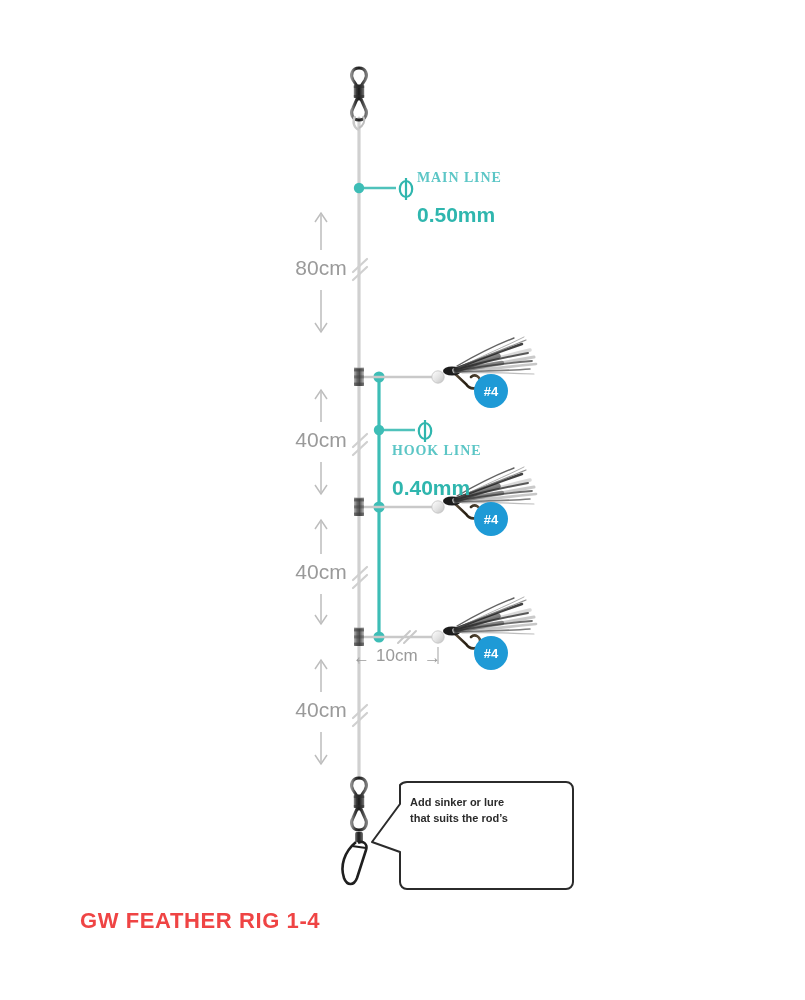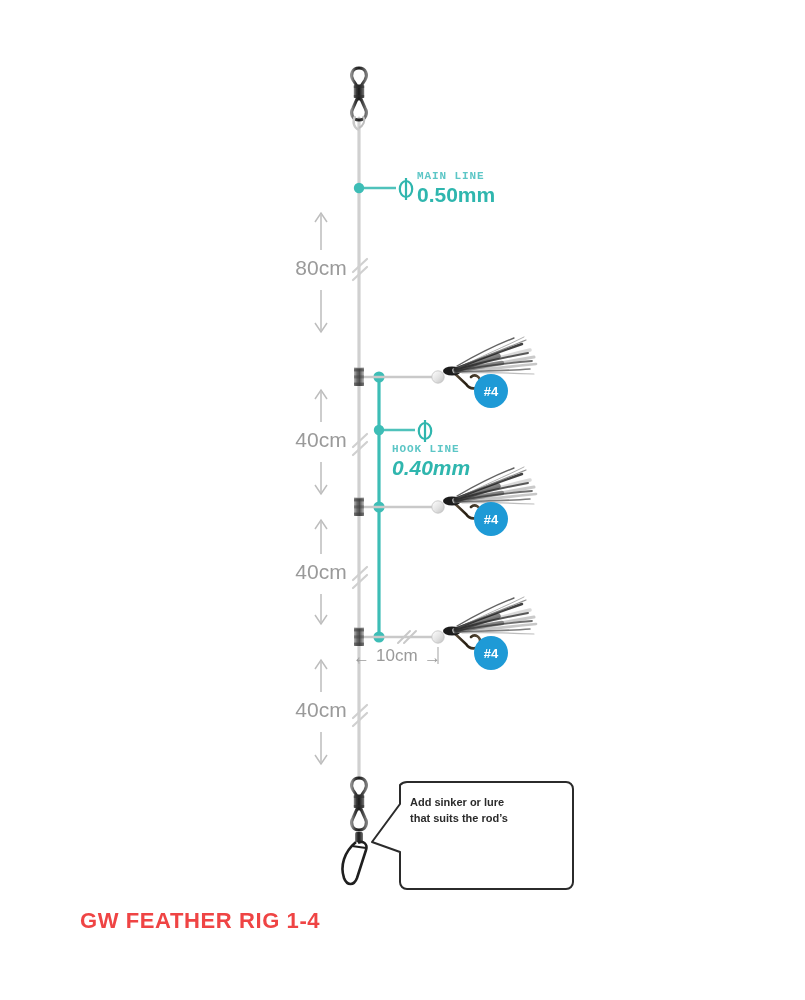--- a/index.html
+++ b/index.html
@@ -41,8 +41,8 @@
   }
   .tag-small {
     position: absolute;
-    font-family: Liberation Mono, monospace;
-    font-size: 11px;
+    font-family: Liberation Serif, serif;
+    font-size: 14px;
     font-weight: bold;
     letter-spacing: 0.9px;
     color: #5cc6c6;

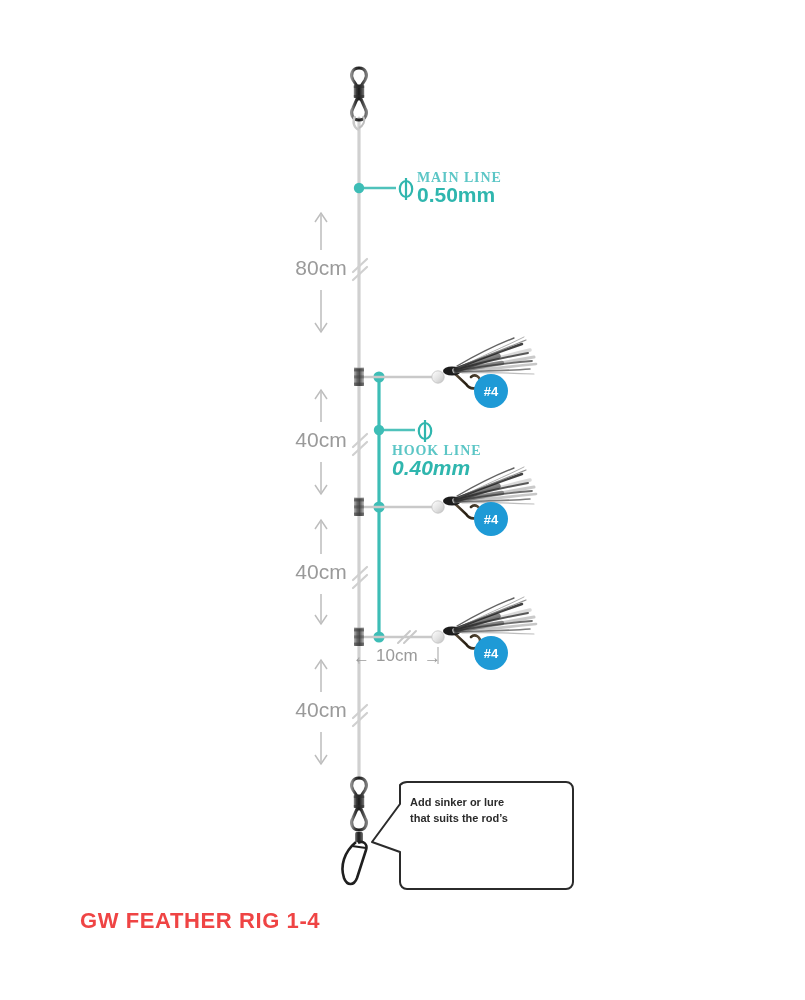--- a/index.html
+++ b/index.html
@@ -55,6 +55,7 @@
     font-weight: bold;
     color: #2fb6ae;
     white-space: nowrap;
+    margin-top: 20px;
   }
   .hook-badge-text {
     font-family: "Liberation Sans", sans-serif;

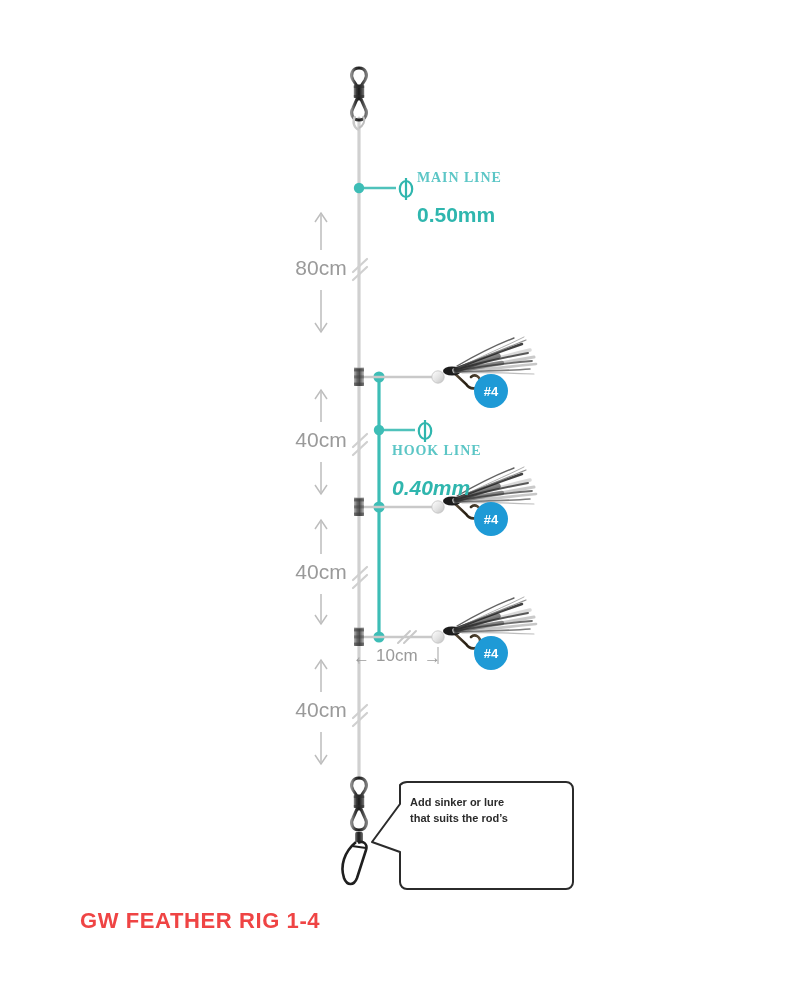--- a/index.html
+++ b/index.html
@@ -329,7 +329,7 @@
 <div class="tag-big" style="left:417px; top:183px;">0.50mm</div>
 
 <div class="tag-small" style="left:392px; top:443px;">HOOK LINE</div>
-<div class="tag-big" style="left:392px; top:456px;font-style:italic;">0.40mm</div>
+<div class="tag-big" style="left:392px; top:456px;">0.40mm</div>
 
 <div class="callout-text">
   <div>Add sinker or lure</div>

